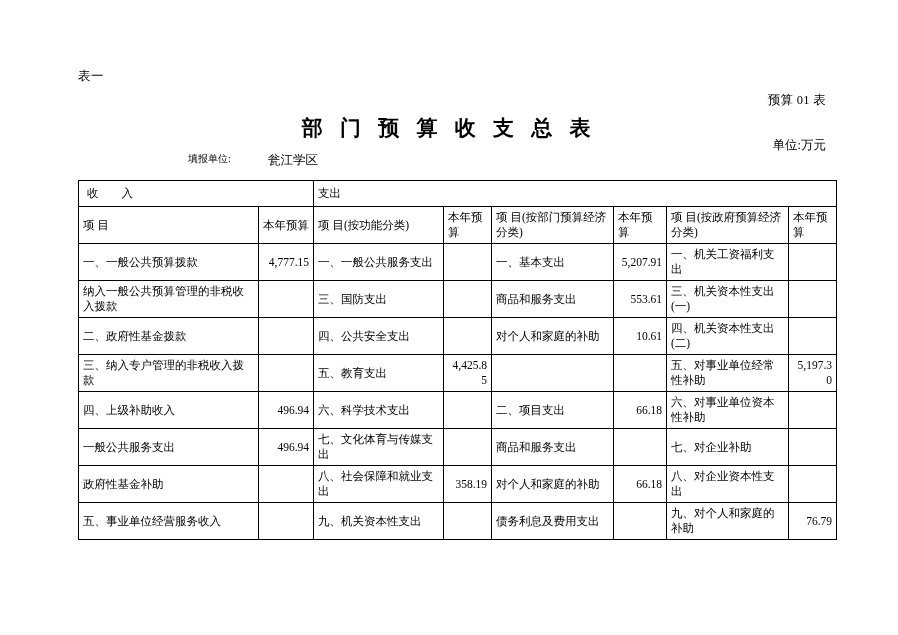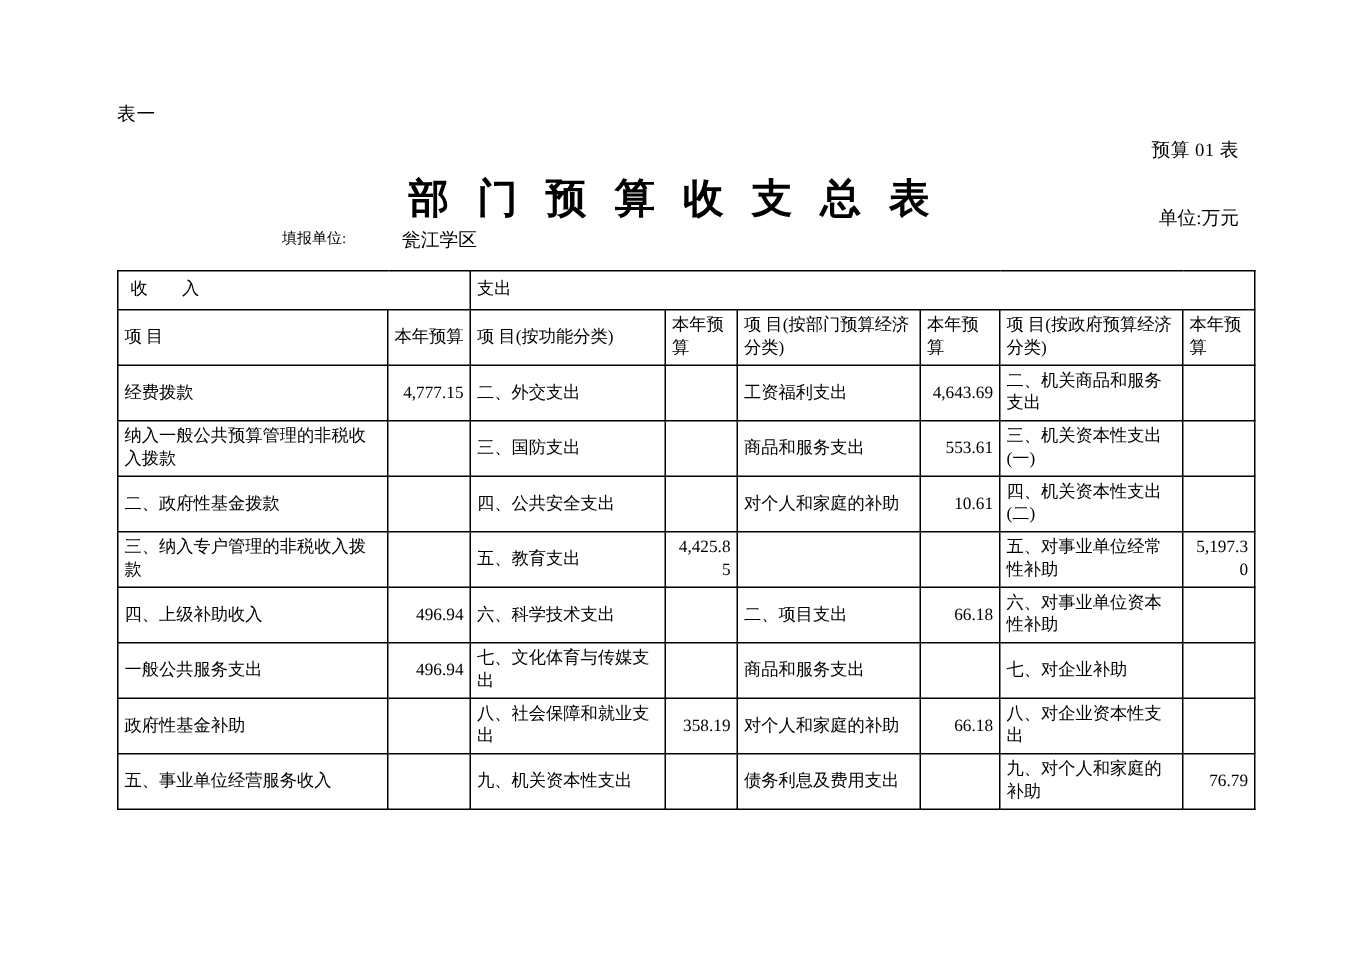--- a/index.html
+++ b/index.html
@@ -41,7 +41,7 @@
     right: 0;
     top: 114px;
     text-align: center;
-    font-size: 27px;
+    font-size: 21px;
     font-weight: bold;
     letter-spacing: 6px;
   }

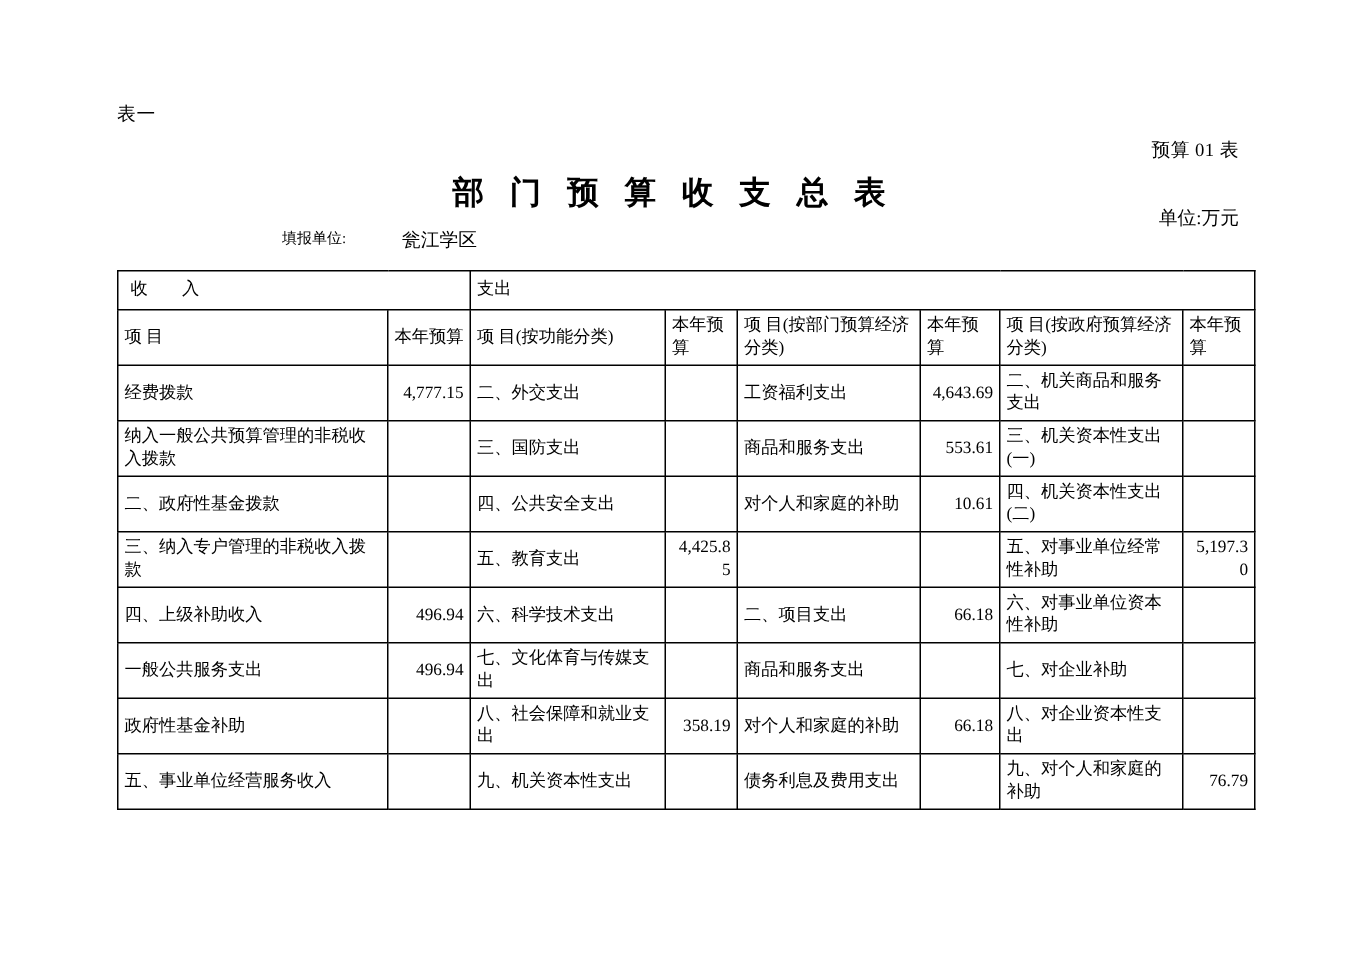--- a/index.html
+++ b/index.html
@@ -165,6 +165,16 @@
         <td>本年预算</td>
       </tr>
 
+      <tr class="rowh">
+        <td>一、一般公共预算拨款</td>
+        <td class="num">4,777.15</td>
+        <td>一、一般公共服务支出</td>
+        <td class="num"></td>
+        <td>一、基本支出</td>
+        <td class="num">5,207.91</td>
+        <td>一、机关工资福利支出</td>
+        <td class="num"></td>
+      </tr>
 
       <tr class="rowh">
         <td class="indent2">经费拨款</td>

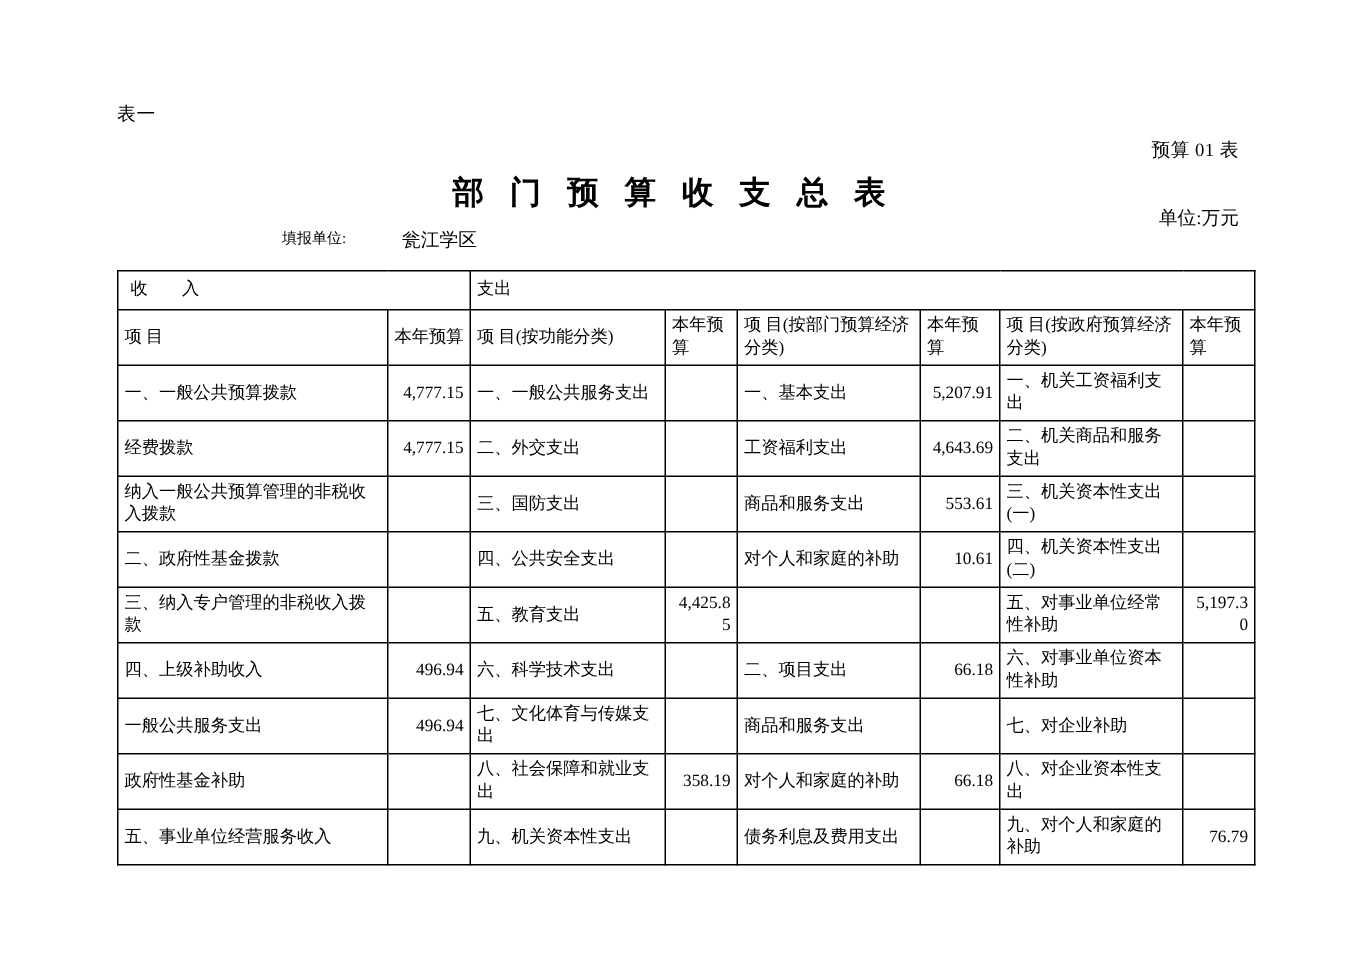--- a/index.html
+++ b/index.html
@@ -176,16 +176,6 @@
         <td class="num"></td>
       </tr>
 
-      <tr class="rowh">
-        <td class="indent2">经费拨款</td>
-        <td class="num">4,777.15</td>
-        <td>二、外交支出</td>
-        <td class="num"></td>
-        <td class="indent1">工资福利支出</td>
-        <td class="num">4,643.69</td>
-        <td>二、机关商品和服务支出</td>
-        <td class="num"></td>
-      </tr>
 
       <tr class="rowh">
         <td class="indent1">纳入一般公共预算管理的非税收入拨款</td>

